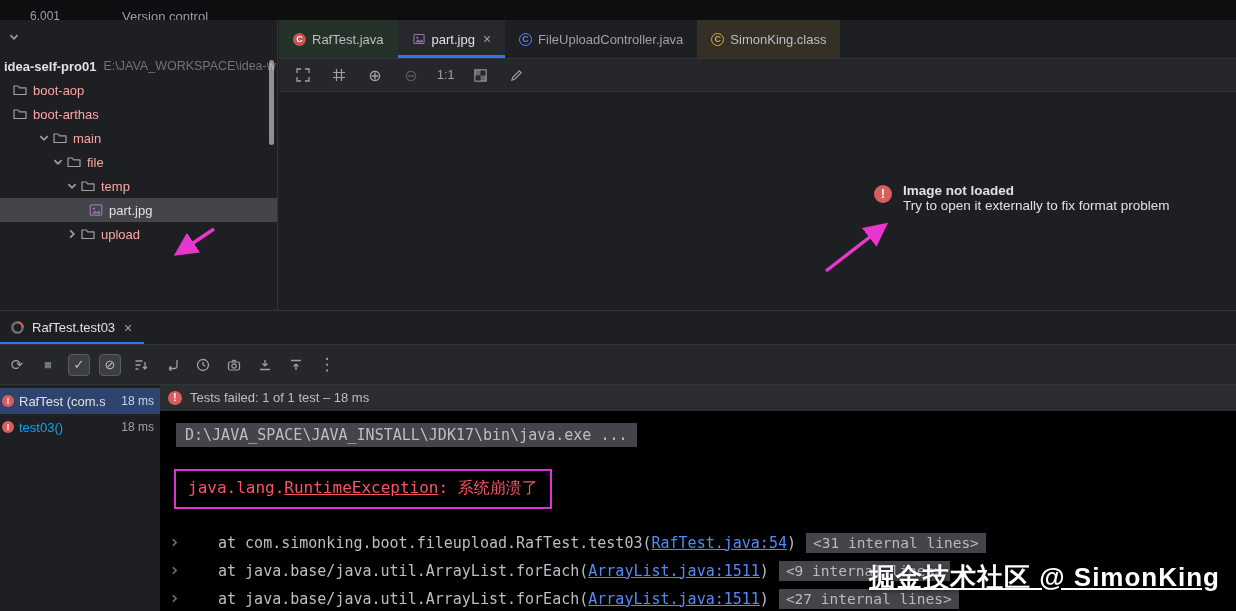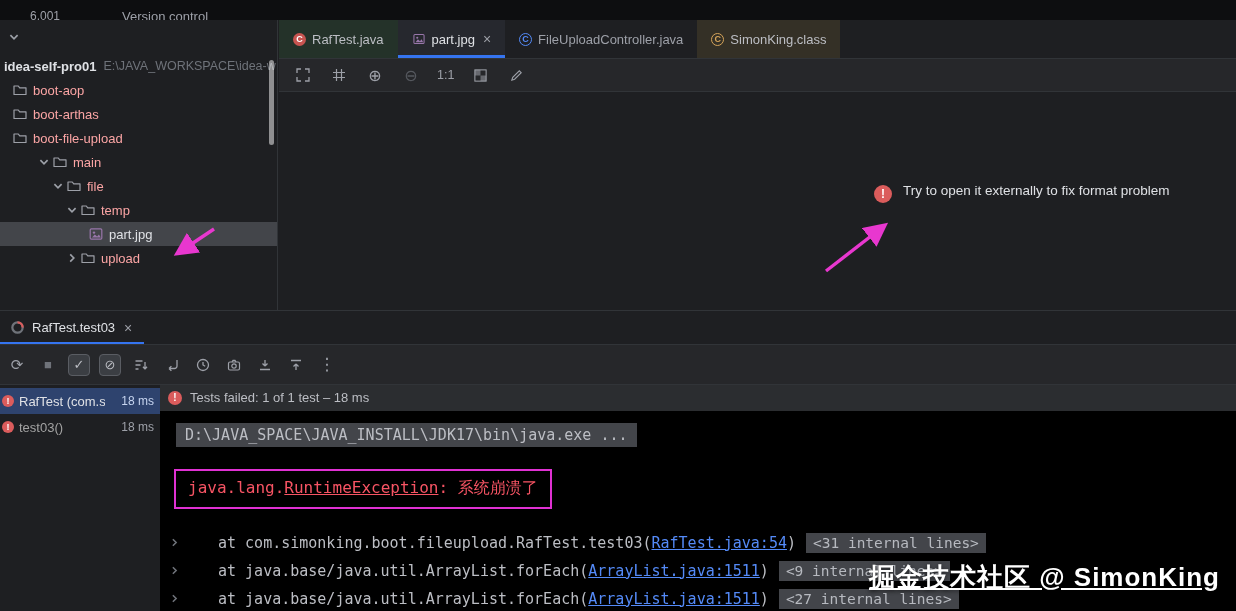--- a/index.html
+++ b/index.html
@@ -136,12 +136,6 @@
         </svg>
       <span class="lbl">boot-arthas</span>
     </div>
-    <div class="trow" style="padding-left:12px">
-      <svg class="fi ic" viewBox="0 0 16 16">
-          <path d="M2 4h4.3l1.4 1.8H14v6.7H2z" fill="none" stroke="#9da0a8" stroke-width="1.2" stroke-linejoin="round"></path>
-        </svg>
-      <span class="lbl">boot-file-upload</span>
-    </div>
     <div class="trow" style="padding-left:38px">
       <svg class="chev ic" viewBox="0 0 10 10">
           <path d="M2 3.5 L5 6.5 L8 3.5" fill="none" stroke="#9da0a8" stroke-width="1.4"></path>

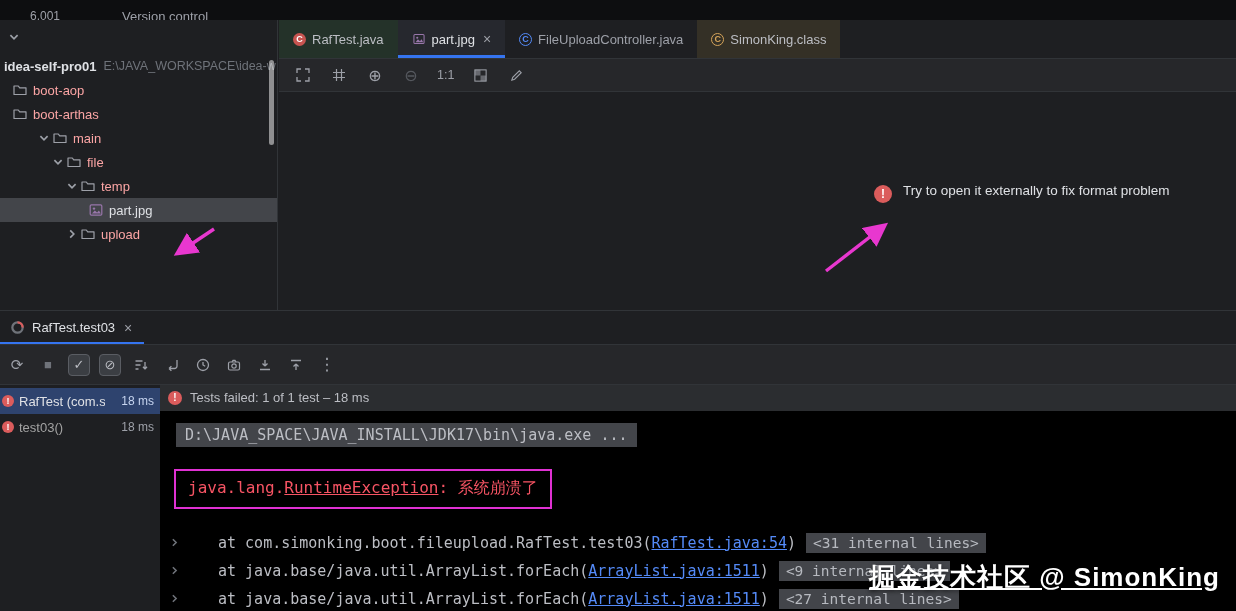--- a/index.html
+++ b/index.html
@@ -241,6 +241,7 @@
     <div class="err-wrap">
       <span class="err-ball">!</span>
       <div>
+        <div class="err-title">Image not loaded</div>
         <div class="err-sub">Try to open it externally to fix format problem</div>
       </div>
     </div>

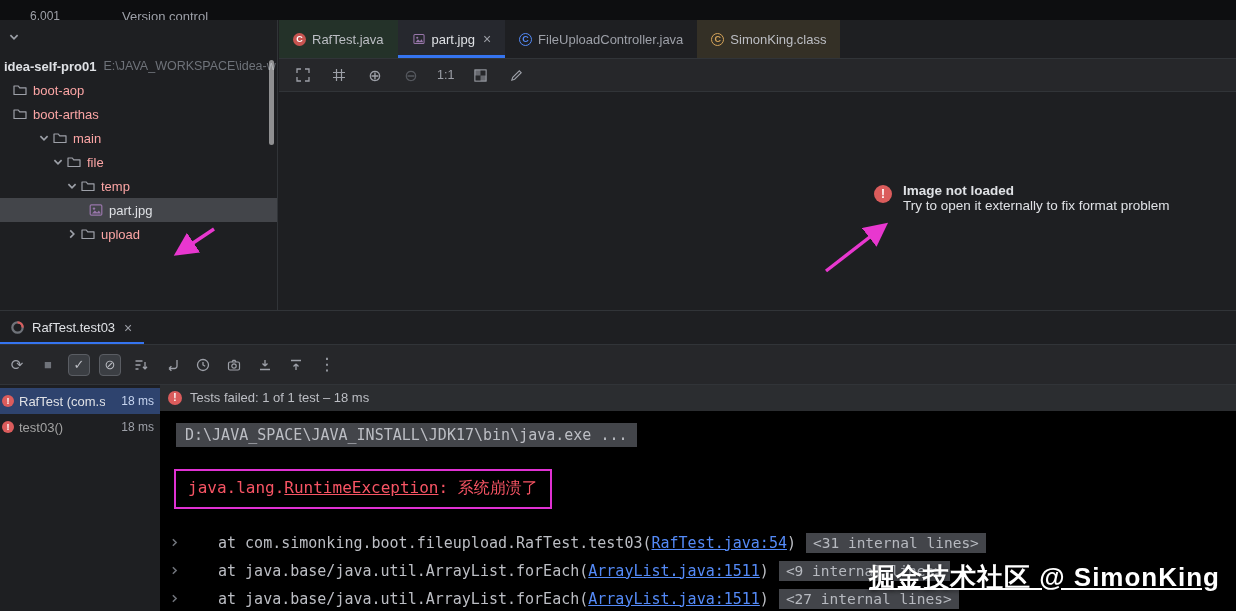--- a/index.html
+++ b/index.html
@@ -76,7 +76,7 @@
   .ttrow.sel { background:#2e436e; }
   .tt-ico { width:12px; height:12px; border-radius:50%; background:#db5c5c; flex:0 0 12px;
     color:#fff; font-size:9px; font-weight:bold; display:flex; align-items:center; justify-content:center; }
-  .tt-lbl { margin-left:5px; color:#a3a3a3; overflow:hidden; text-overflow:clip; flex:1 1 auto; }
+  .tt-lbl { margin-left:5px; color:#0ea5e9; overflow:hidden; text-overflow:clip; flex:1 1 auto; }
   .ttrow.sel .tt-lbl { color:#dfe1e5; }
   .tt-time { color:#9da0a8; font-size:12px; margin-left:16px; flex:0 0 auto; }
   .right-col { flex:1 1 auto; display:flex; flex-direction:column; overflow:hidden; }

